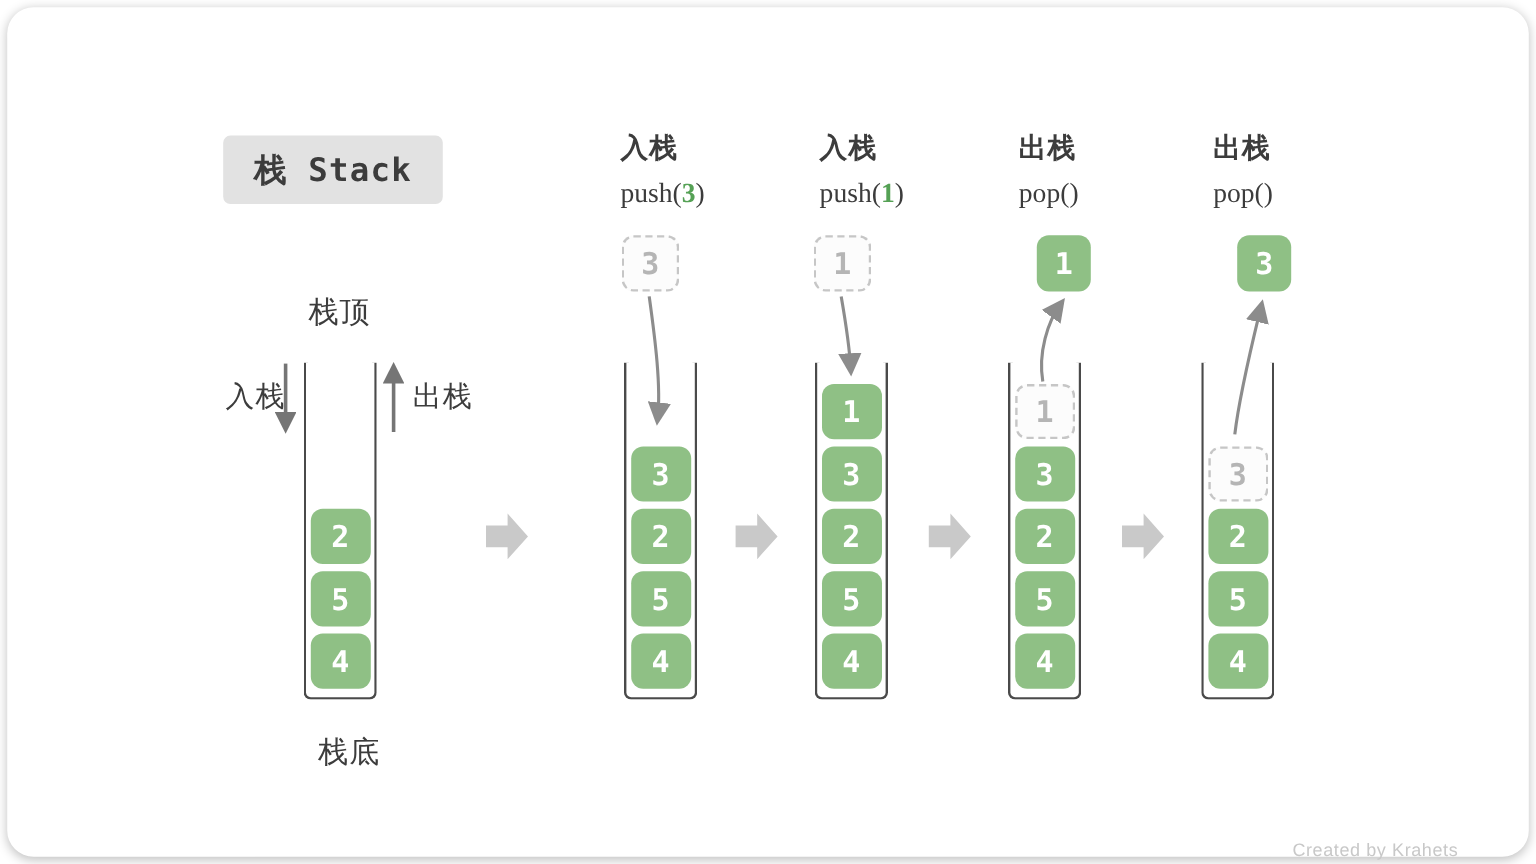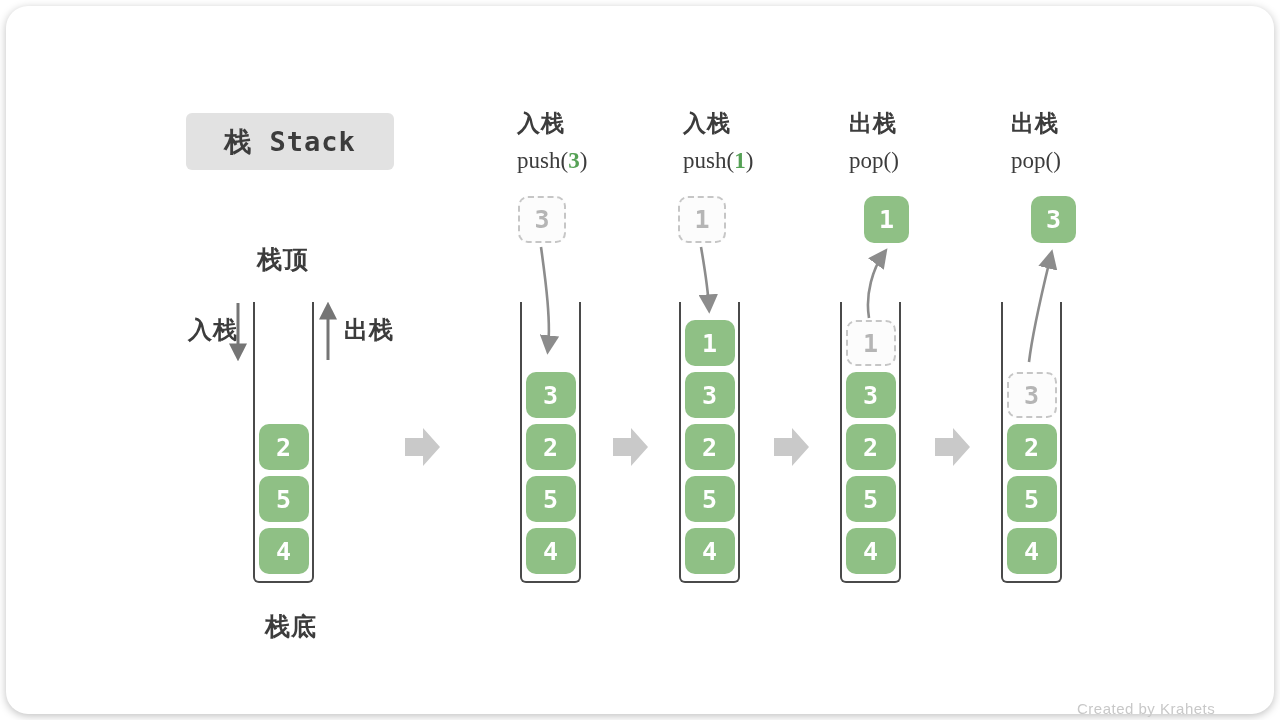--- a/index.html
+++ b/index.html
@@ -23,7 +23,7 @@
     background:#ffffff;border-radius:22px;
     box-shadow:0 2px 9px rgba(0,0,0,0.25);}
   
-  .title-box{position:absolute;left:186px;top:113px;width:208px;height:57px;
+  .title-box{position:absolute;left:186px;top:113px;width:183px;height:57px;
     background:var(--title-bg);border-radius:6px;display:flex;
     align-items:center;justify-content:center;text-align:right;}
   .title-box span{font-family:"DejaVu Sans Mono",monospace;font-size:27px;

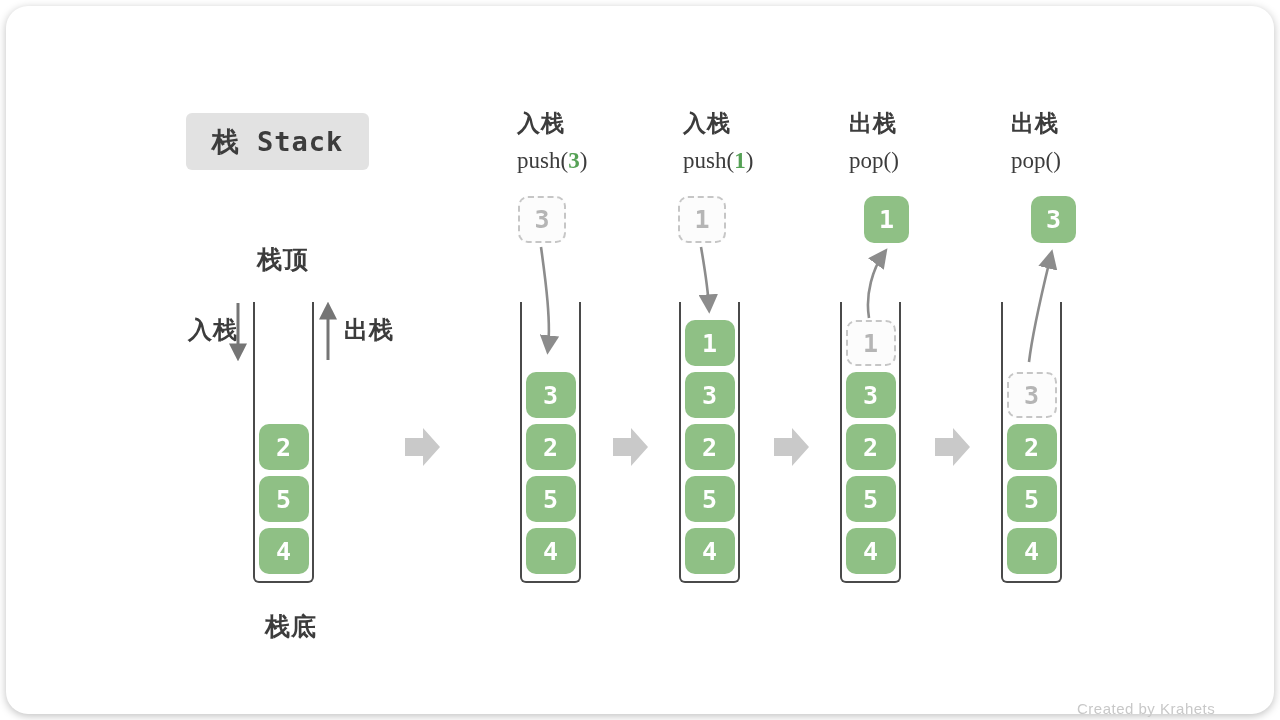--- a/index.html
+++ b/index.html
@@ -29,7 +29,7 @@
   .title-box span{font-family:"DejaVu Sans Mono",monospace;font-size:27px;
     font-weight:bold;color:var(--text-dark);letter-spacing:1px;}
   
-  .zh-label{position:absolute;font-weight:bold;color:var(--text-dark);
+  .zh-label{position:absolute;font-weight:normal;color:var(--text-dark);
     font-size:25px;letter-spacing:1px;white-space:nowrap;}
   
   .col-header{position:absolute;top:108px;white-space:nowrap;}

